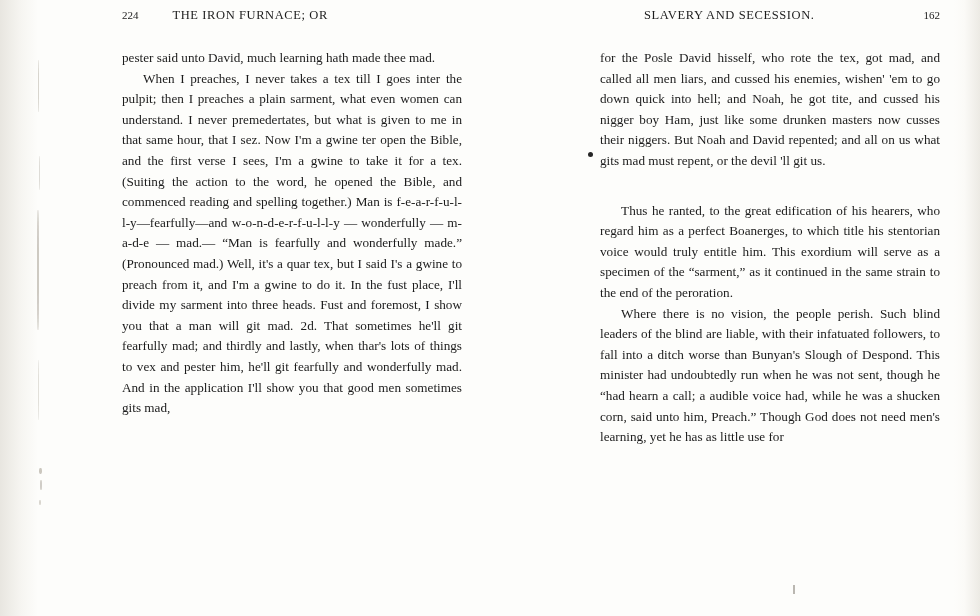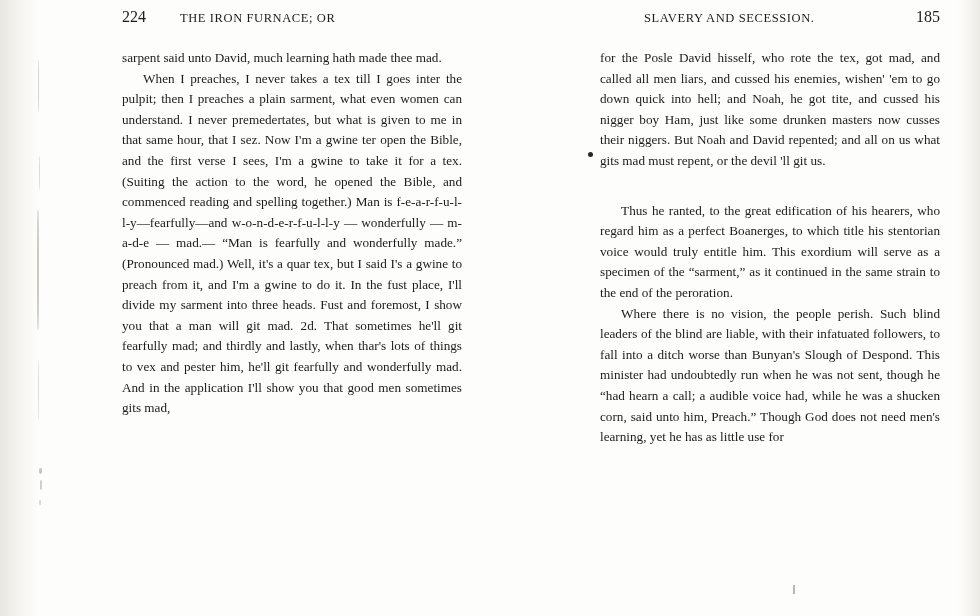--- a/index.html
+++ b/index.html
@@ -94,7 +94,7 @@
   }
   .running-head .folio {
     font-variant: normal;
-    font-size: 16px;
+    font-size: 11px;
     letter-spacing: 0;
   }
   .col-left .running-head .title {

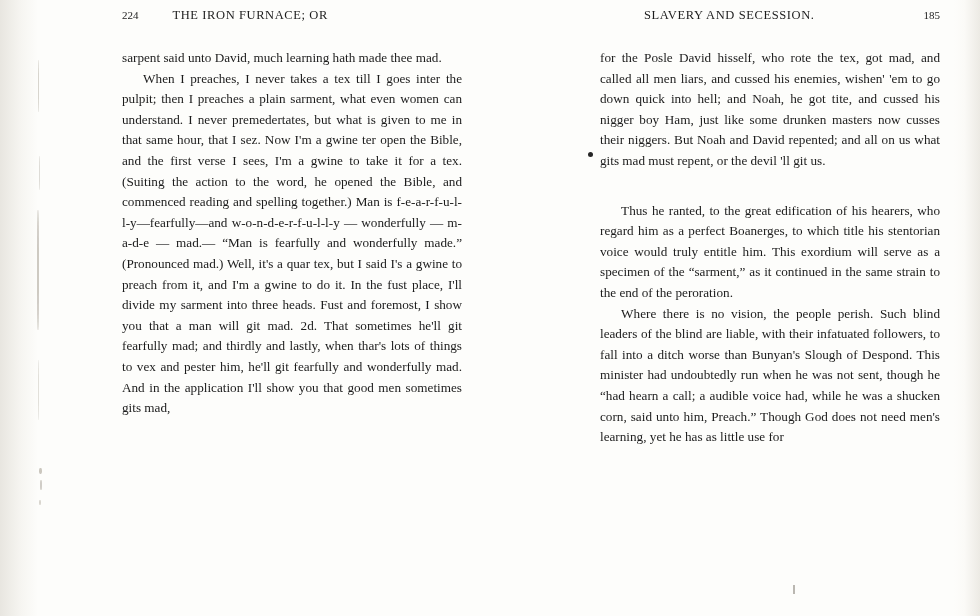--- a/index.html
+++ b/index.html
@@ -173,7 +173,7 @@
     <div class="col col-right">
       <div class="running-head">
         <span class="title">SLAVERY AND SECESSION.</span>
-        <span class="folio">185</span>
+        <span class="folio">162</span>
       </div>
       <div class="body-text">
         <p class="noindent">for the Posle David hisself, who rote the tex, got mad, and called all men liars, and cussed his enemies, wishen' 'em to go down quick into hell; and Noah, he got tite, and cussed his nigger boy Ham, just like some drunken masters now cusses their niggers. But Noah and David repented; and all on us what gits mad must repent, or the devil 'll git us.</p>

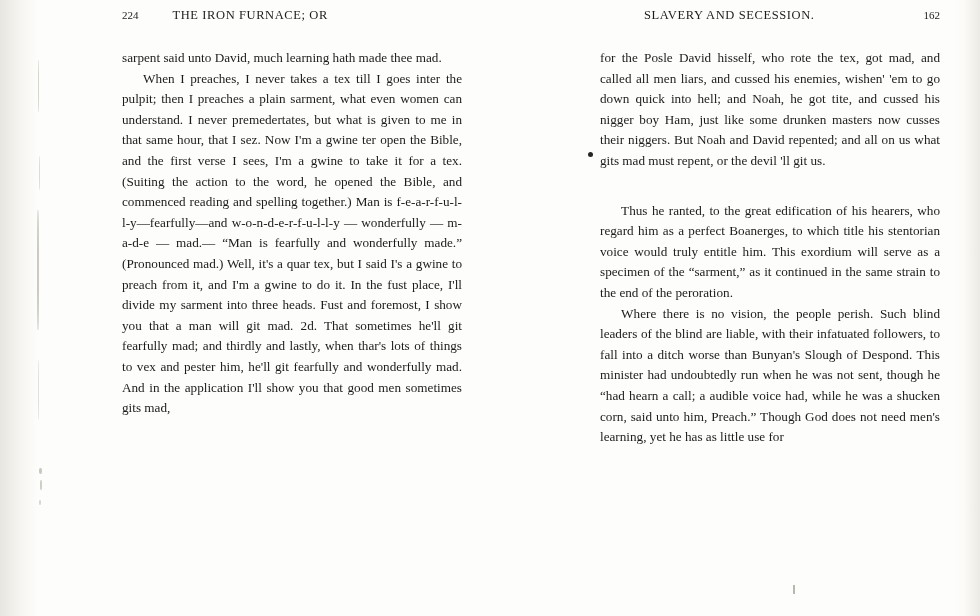--- a/index.html
+++ b/index.html
@@ -165,7 +165,7 @@
         <span class="title">THE IRON FURNACE; OR</span>
       </div>
       <div class="body-text">
-        <p class="noindent">sarpent said unto David, much learning hath made thee mad.</p>
+        <p class="noindent">pester said unto David, much learning hath made thee mad.</p>
         <p>When I preaches, I never takes a tex till I goes inter the pulpit; then I preaches a plain sarment, what even women can understand. I never premedertates, but what is given to me in that same hour, that I sez. Now I'm a gwine ter open the Bible, and the first verse I sees, I'm a gwine to take it for a tex. (Suiting the action to the word, he opened the Bible, and commenced reading and spelling together.) Man is f-e-a-r-f-u-l-l-y—fearfully—and w-o-n-d-e-r-f-u-l-l-y — wonderfully — m-a-d-e — mad.— “Man is fearfully and wonderfully made.” (Pronounced mad.) Well, it's a quar tex, but I said I's a gwine to preach from it, and I'm a gwine to do it. In the fust place, I'll divide my sarment into three heads. Fust and foremost, I show you that a man will git mad. 2d. That sometimes he'll git fearfully mad; and thirdly and lastly, when thar's lots of things to vex and pester him, he'll git fearfully and wonderfully mad. And in the application I'll show you that good men sometimes gits mad,</p>
       </div>
     </div>

